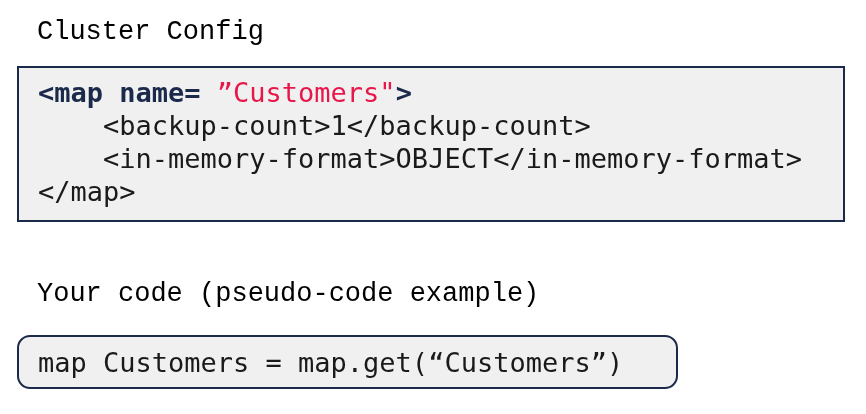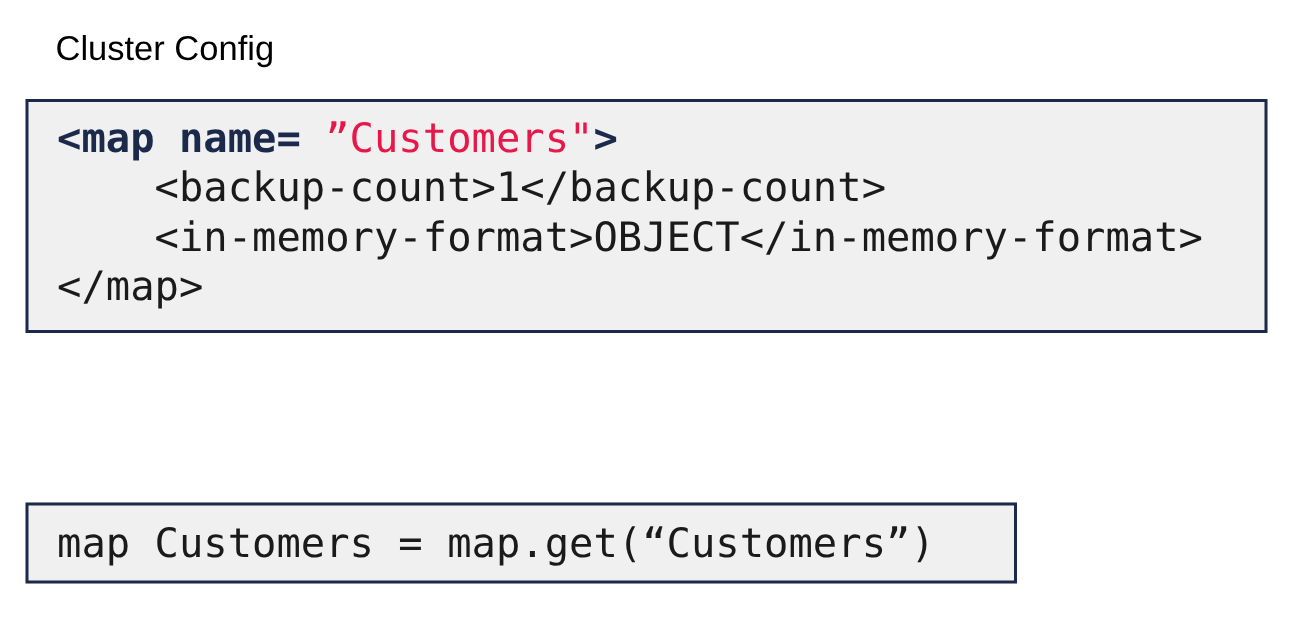--- a/index.html
+++ b/index.html
@@ -17,8 +17,8 @@
   .heading {
     position: absolute;
     left: 37px;
-    font-family: Liberation Sans, sans-serif;
-    font-size: 23px;
+    font-family: Liberation Mono, monospace;
+    font-size: 27px;
     line-height: 27px;
     color: #000000;
     white-space: nowrap;

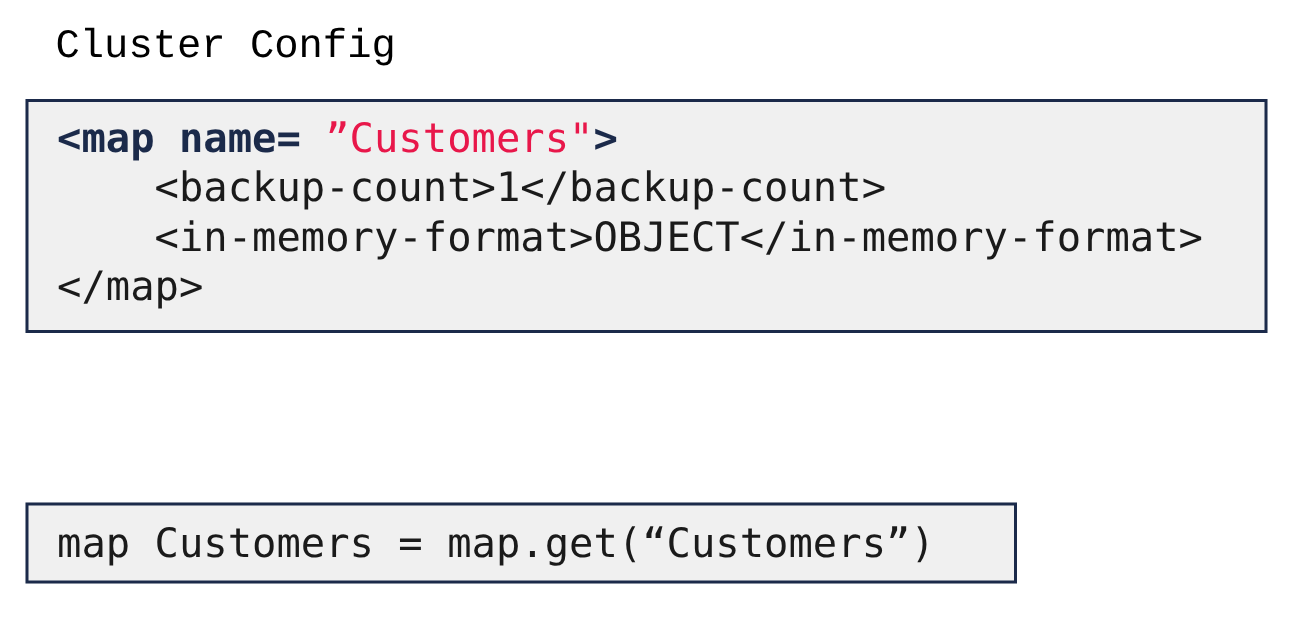--- a/index.html
+++ b/index.html
@@ -70,6 +70,7 @@
     <pre class="code" id="xml-code"><div class="code-line"><span class="tok-navy">&lt;map name= </span><span class="tok-red">”Customers"</span><span class="tok-navy">&gt;</span></div><div class="code-line"><span class="tok-plain">    &lt;backup-count&gt;1&lt;/backup-count&gt;</span></div><div class="code-line"><span class="tok-plain">    &lt;in-memory-format&gt;OBJECT&lt;/in-memory-format&gt;</span></div><div class="code-line"><span class="tok-plain">&lt;/map&gt;</span></div></pre>
   </div>
 
+  <div class="heading" id="heading-2">Your code (pseudo-code example)</div>
 
   <div class="codeblock block2">
     <pre class="code">map Customers = map.get(“Customers”)</pre>

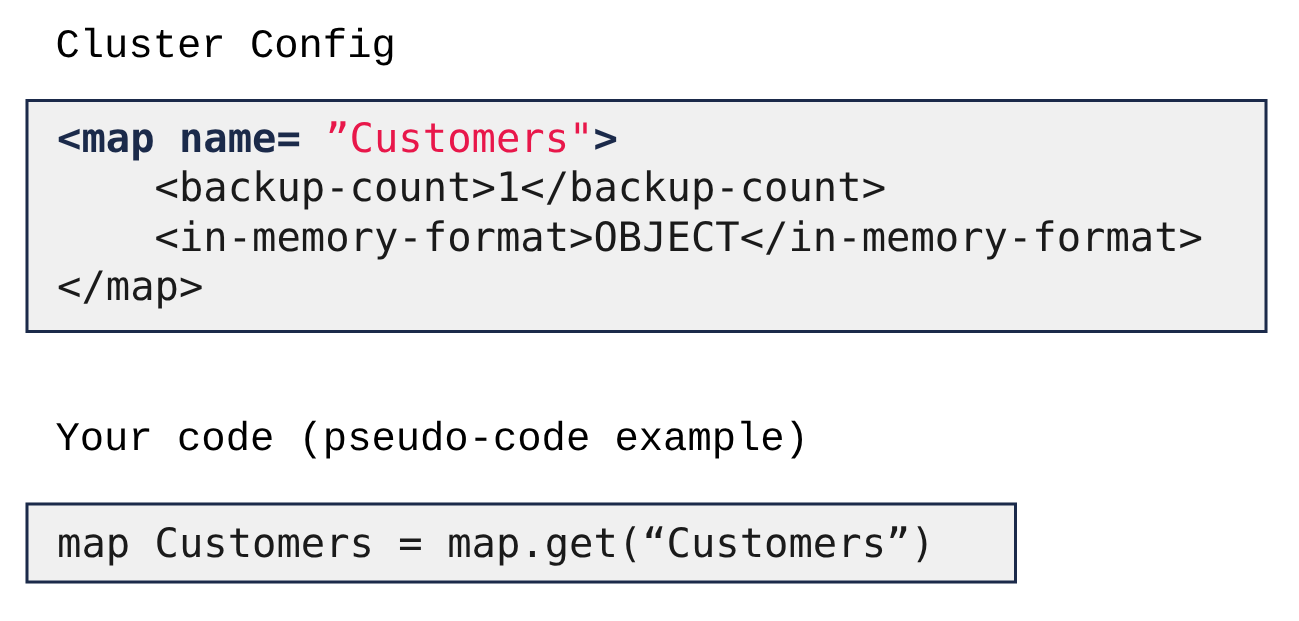--- a/index.html
+++ b/index.html
@@ -45,6 +45,7 @@
     padding: 0 4px 0 19px;
     display: flex;
     align-items: center;
+    border-radius: 13px;
   }
   .code {
     margin: 0;

